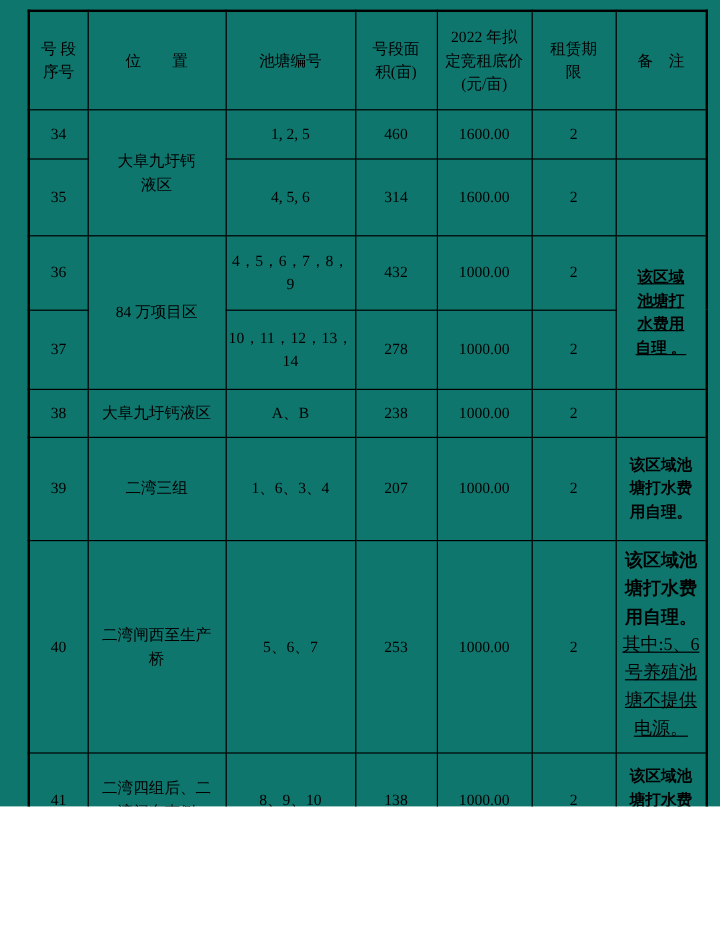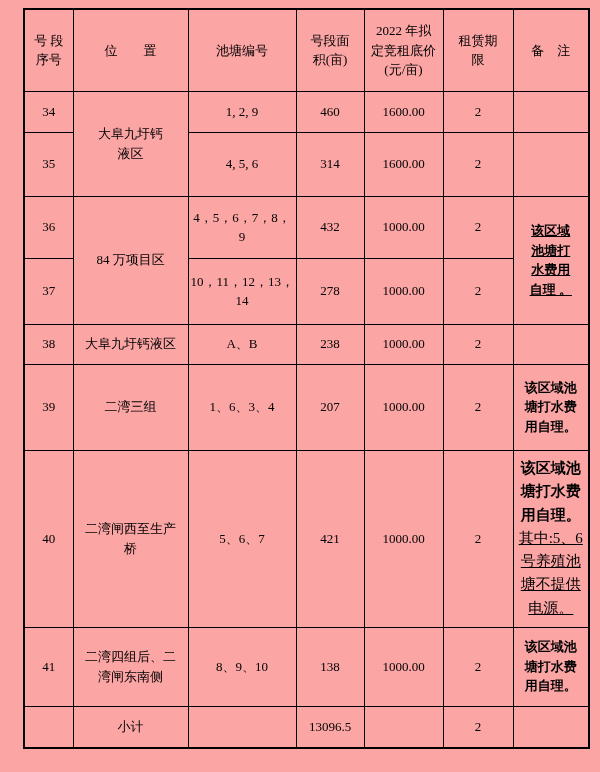--- a/index.html
+++ b/index.html
@@ -14,8 +14,8 @@
   .page {
     position: relative;
     width: 600px;
-    height: 772px;
-    background: #fca5a5;
+    height: 672px;
+    background: #0f766e;
     overflow: hidden;
   }
   table.rent-table {

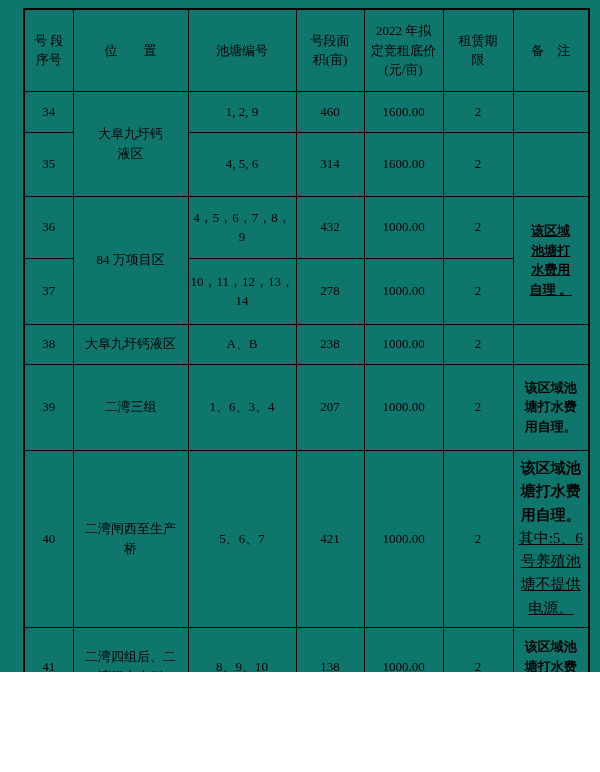--- a/index.html
+++ b/index.html
@@ -111,7 +111,7 @@
       <td>34</td>
       <td rowspan="2" class="loc-lg">大阜九圩钙
 液区</td>
-      <td>1, 2, 9</td>
+      <td>1, 2, 5</td>
       <td>460</td>
       <td>1600.00</td>
       <td>2</td>

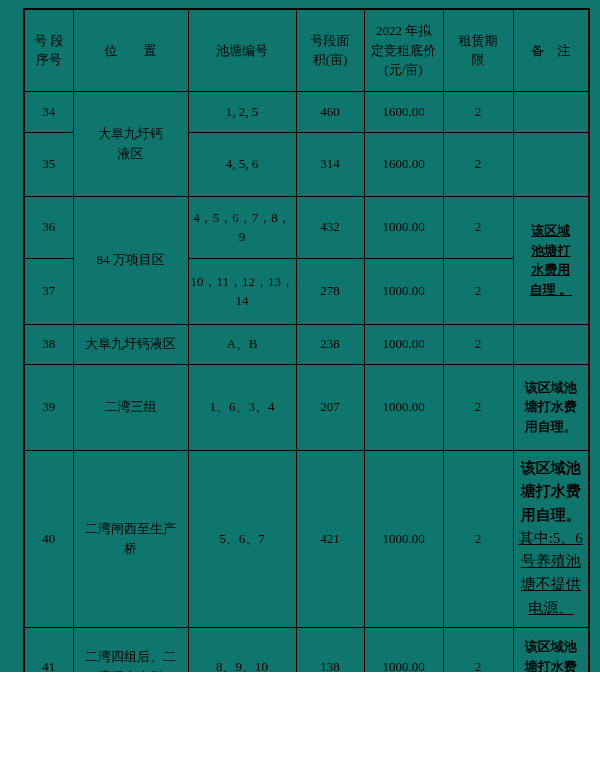--- a/index.html
+++ b/index.html
@@ -177,7 +177,7 @@
       <td class="ml">二湾闸西至生产
 桥</td>
       <td>5、6、7</td>
-      <td>421</td>
+      <td>253</td>
       <td>1000.00</td>
       <td>2</td>
       <td class="rmk">

